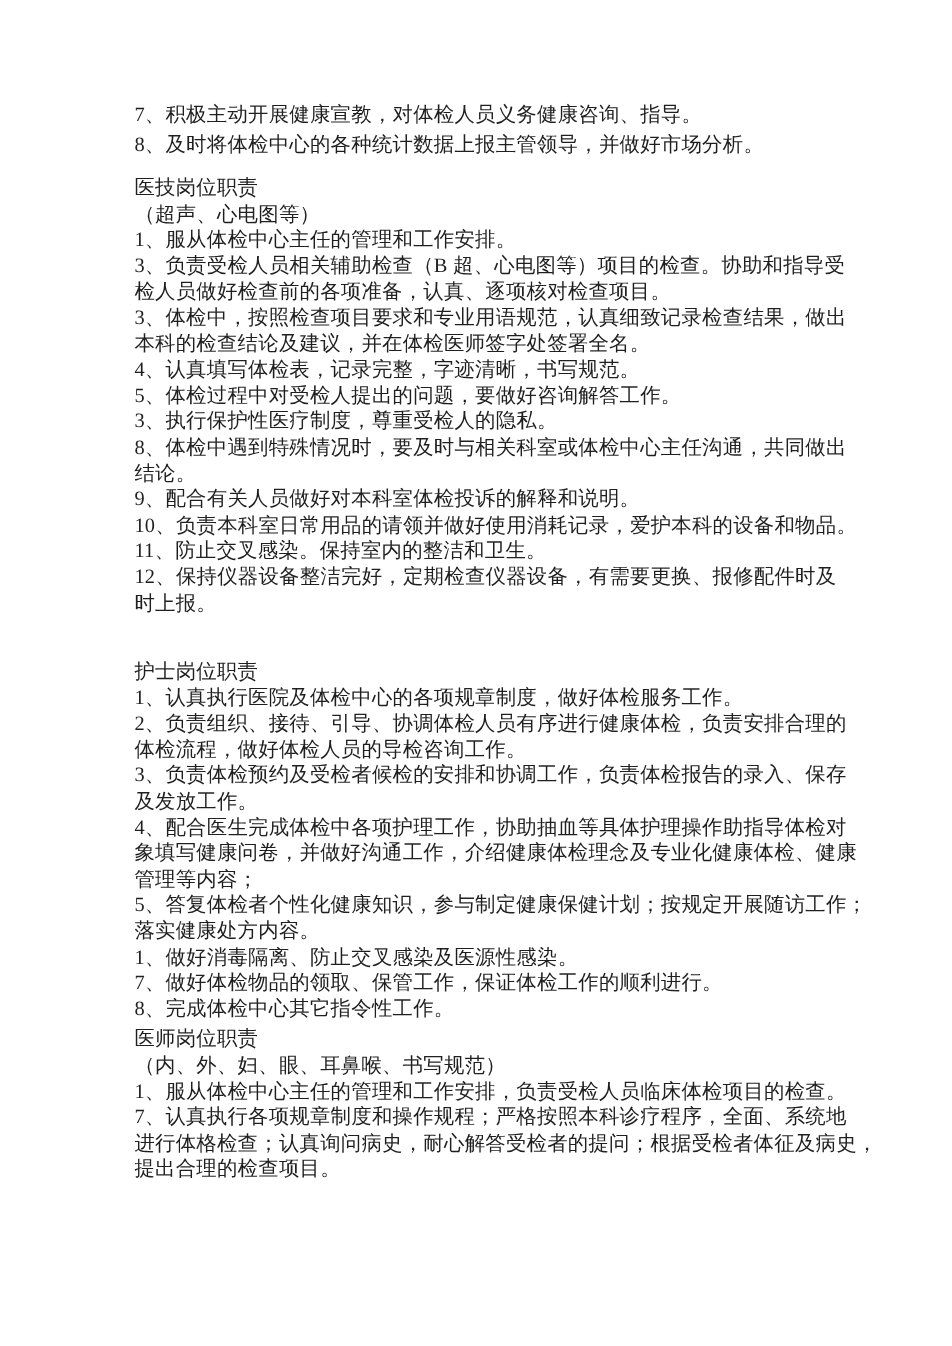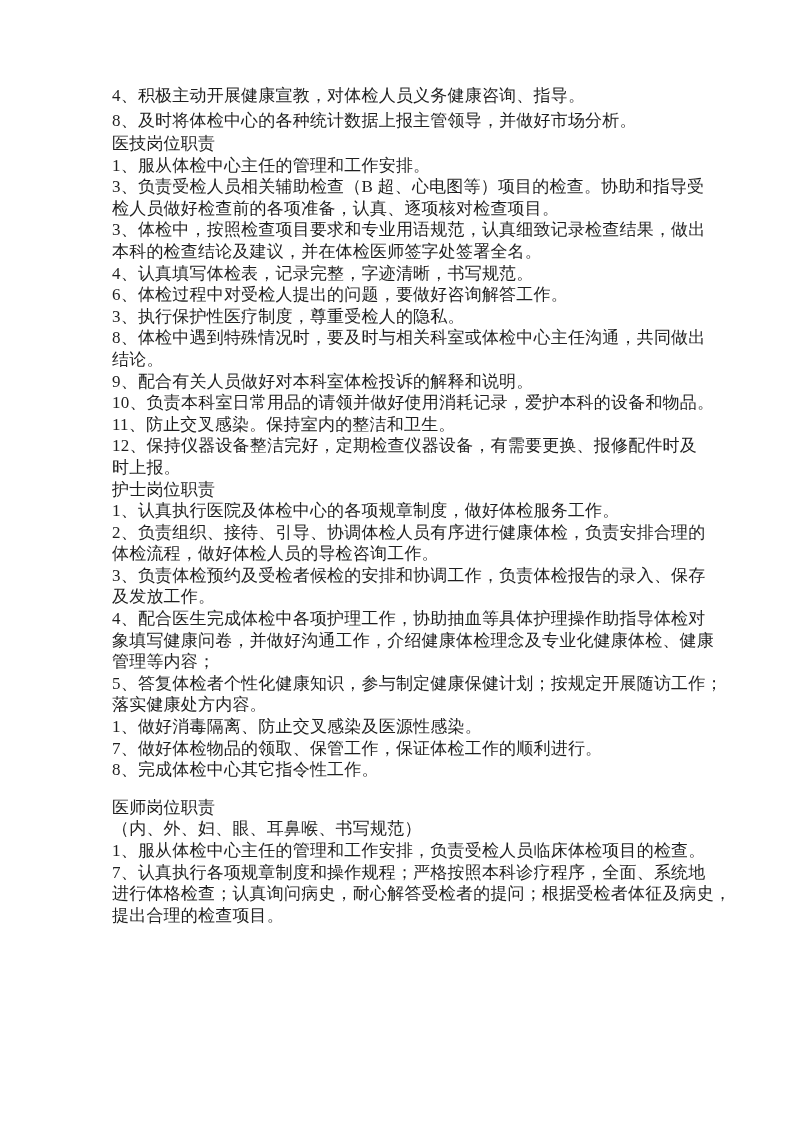--- a/index.html
+++ b/index.html
@@ -40,7 +40,7 @@
 <div class="page">
 
   <div class="lead">
-    <p>4、积极主动开展健康宣教，对体检人员义务健康咨询、指导。</p>
+    <p>7、积极主动开展健康宣教，对体检人员义务健康咨询、指导。</p>
     <p>8、及时将体检中心的各种统计数据上报主管领导，并做好市场分析。</p>
   </div>
 

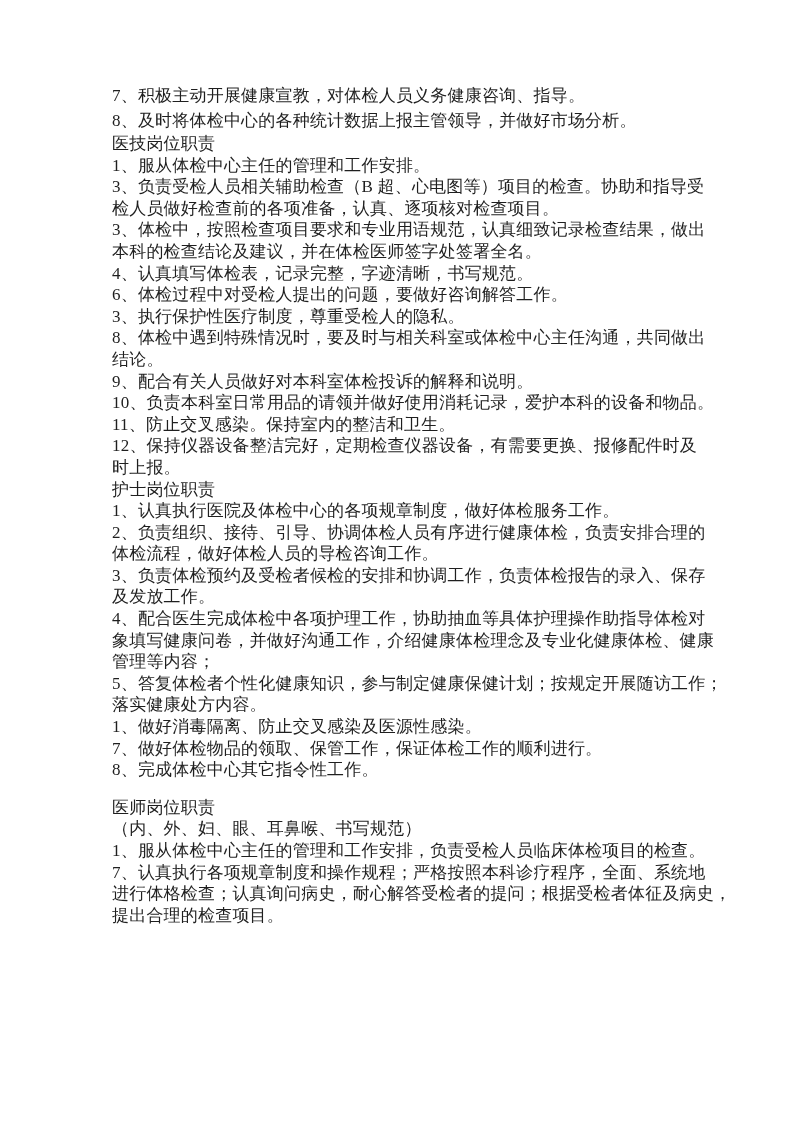--- a/index.html
+++ b/index.html
@@ -30,7 +30,7 @@
   .sec p {
     line-height: 21.6px;
   }
-  .sec-medtech   { }
+  .sec-medtech   { margin-top: 13px; }
   .sec-nurse     { }
   .sec-physician { margin-top: 16px; }
 </style>

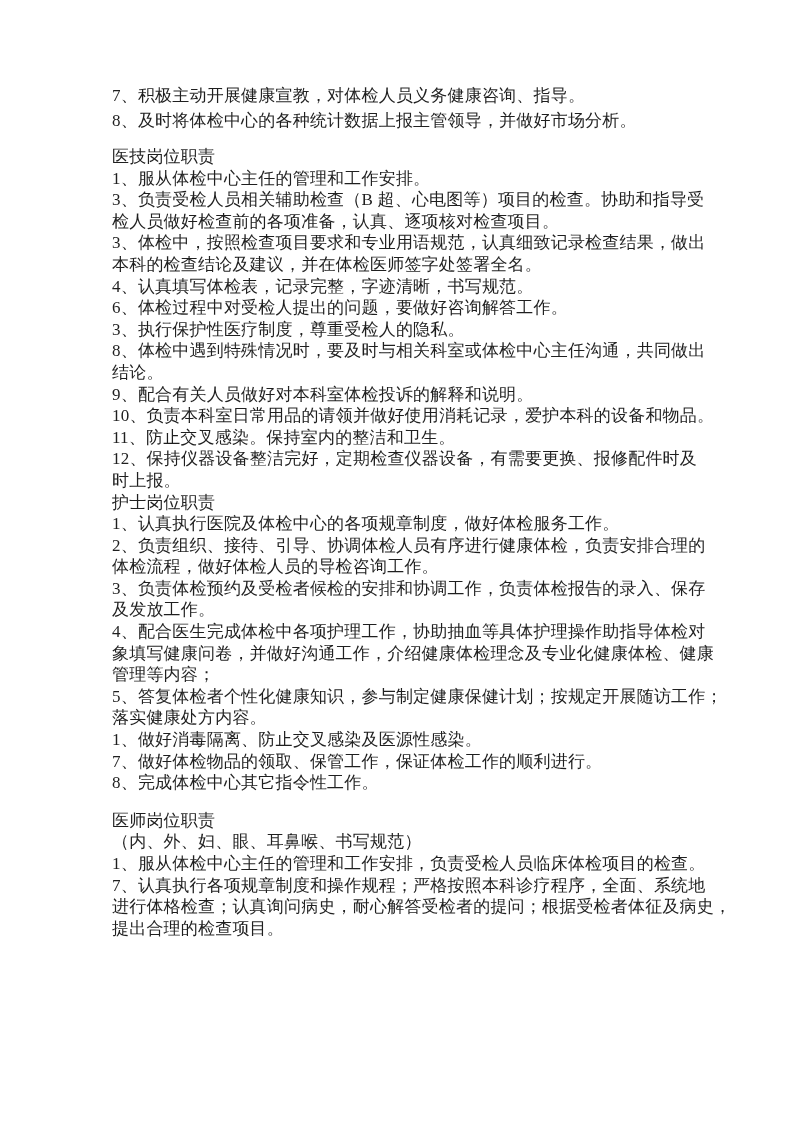--- a/index.html
+++ b/index.html
@@ -46,6 +46,7 @@
 
   <section class="sec sec-medtech">
     <p>医技岗位职责</p>
+    <p>（超声、心电图等）</p>
     <p>1、服从体检中心主任的管理和工作安排。</p>
     <p>3、负责受检人员相关辅助检查（B 超、心电图等）项目的检查。协助和指导受
 检人员做好检查前的各项准备，认真、逐项核对检查项目。</p>

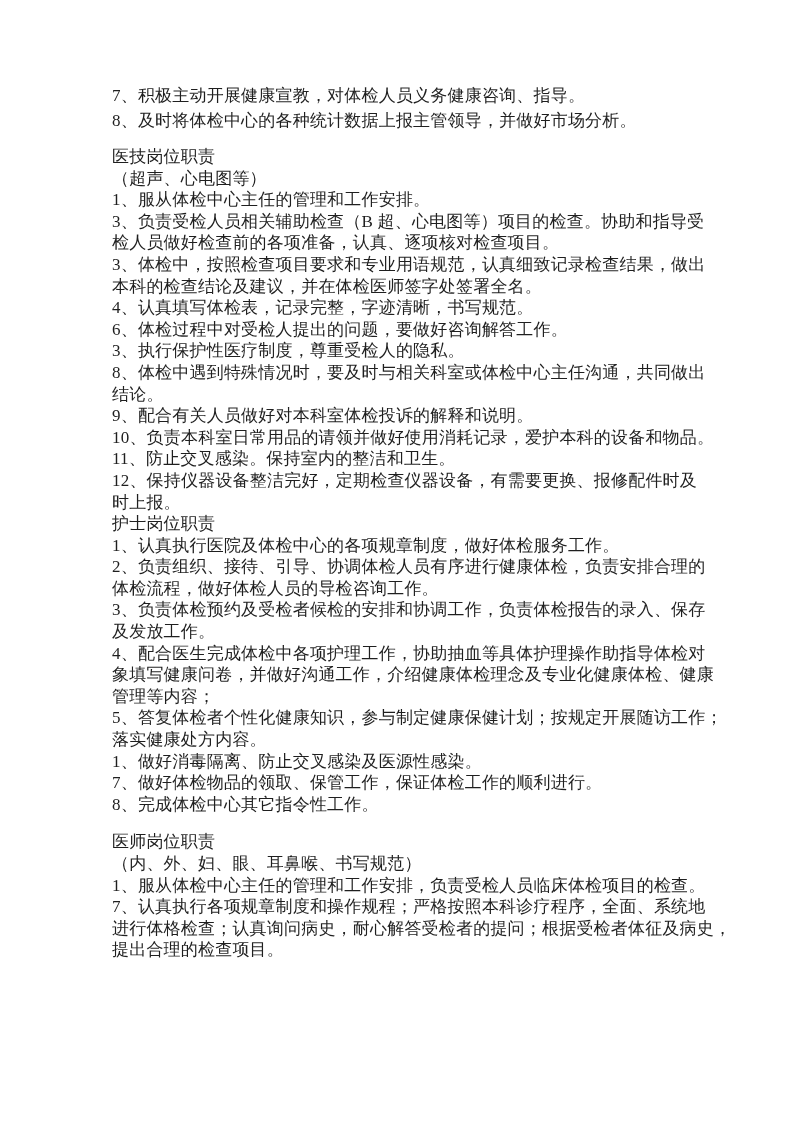--- a/index.html
+++ b/index.html
@@ -53,7 +53,7 @@
     <p>3、体检中，按照检查项目要求和专业用语规范，认真细致记录检查结果，做出
 本科的检查结论及建议，并在体检医师签字处签署全名。</p>
     <p>4、认真填写体检表，记录完整，字迹清晰，书写规范。</p>
-    <p>6、体检过程中对受检人提出的问题，要做好咨询解答工作。</p>
+    <p>5、体检过程中对受检人提出的问题，要做好咨询解答工作。</p>
     <p>3、执行保护性医疗制度，尊重受检人的隐私。</p>
     <p>8、体检中遇到特殊情况时，要及时与相关科室或体检中心主任沟通，共同做出
 结论。</p>

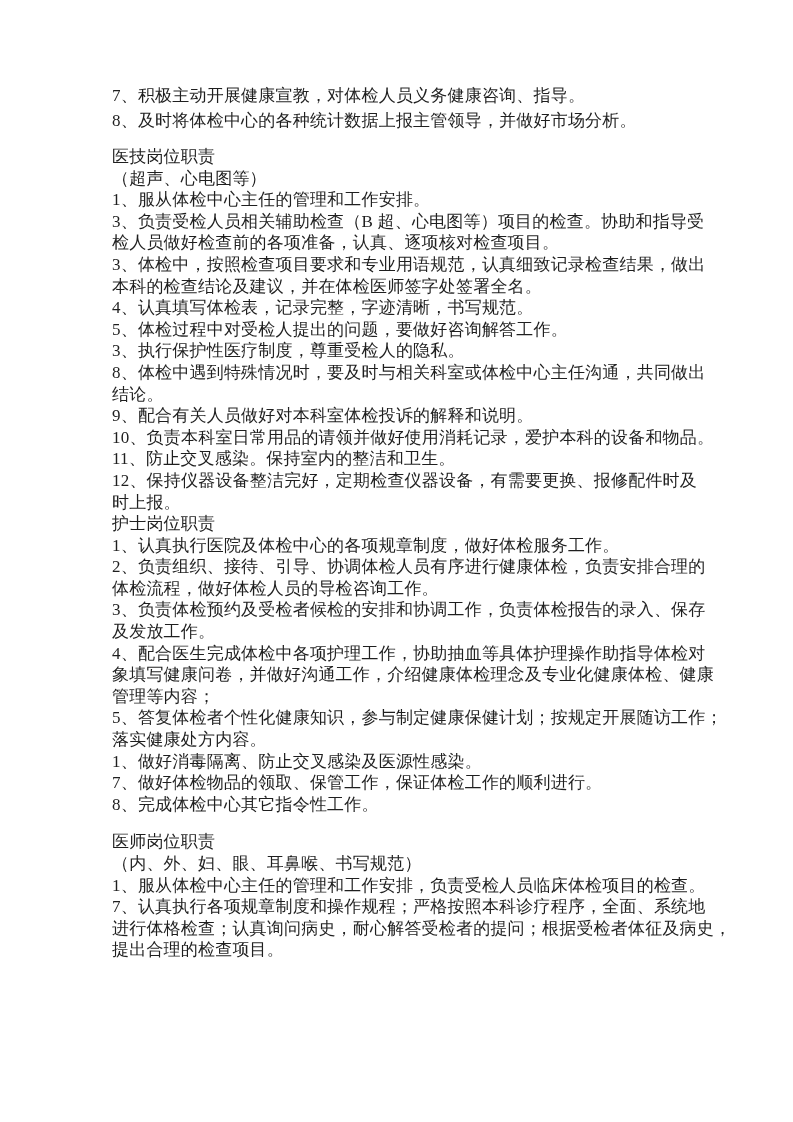--- a/index.html
+++ b/index.html
@@ -31,7 +31,7 @@
     line-height: 21.6px;
   }
   .sec-medtech   { margin-top: 13px; }
-  .sec-nurse     { }
+  .sec-nurse     { margin-top: 36px; }
   .sec-physician { margin-top: 16px; }
 </style>
 </head>

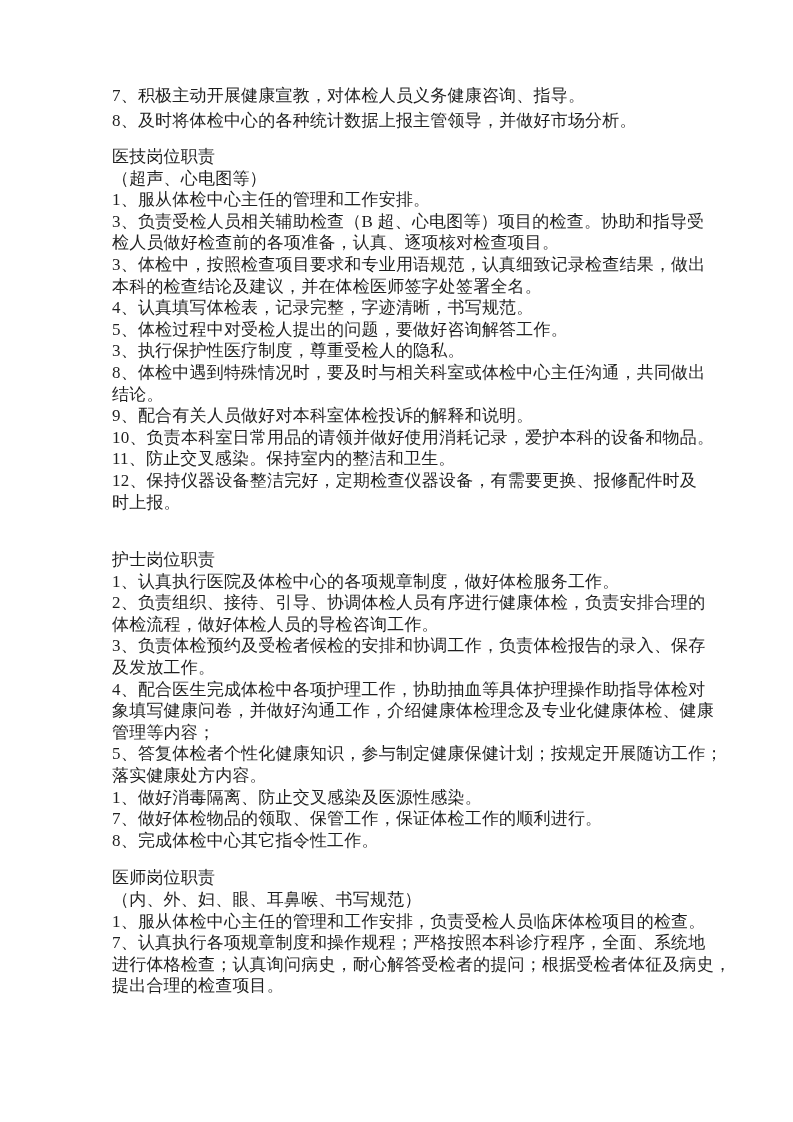--- a/index.html
+++ b/index.html
@@ -32,7 +32,7 @@
   }
   .sec-medtech   { margin-top: 13px; }
   .sec-nurse     { margin-top: 36px; }
-  .sec-physician { margin-top: 16px; }
+  .sec-physician { margin-top: 4px; }
 </style>
 </head>
 <body>

